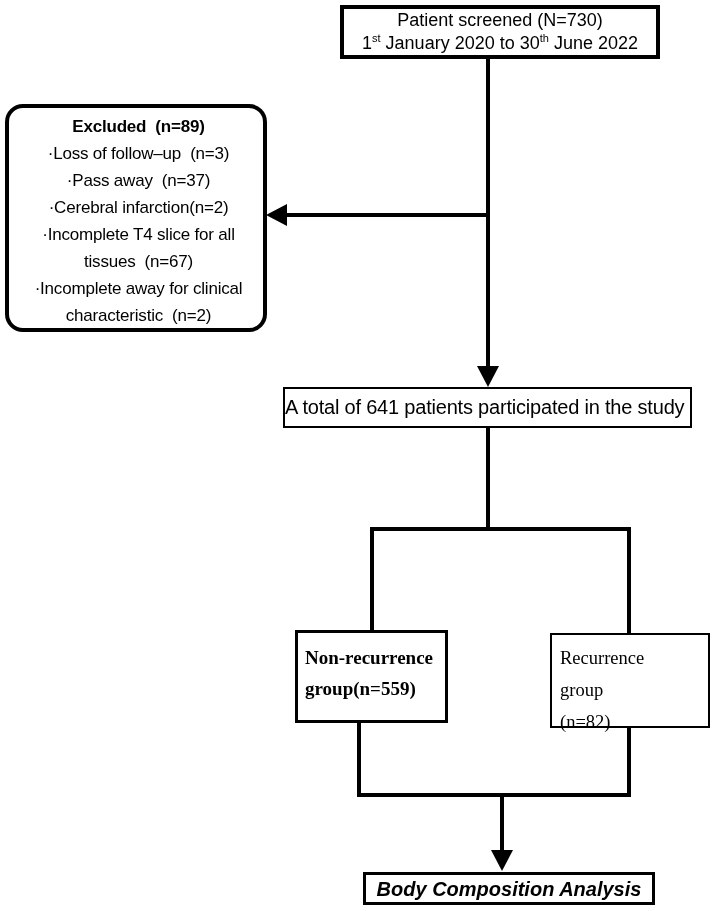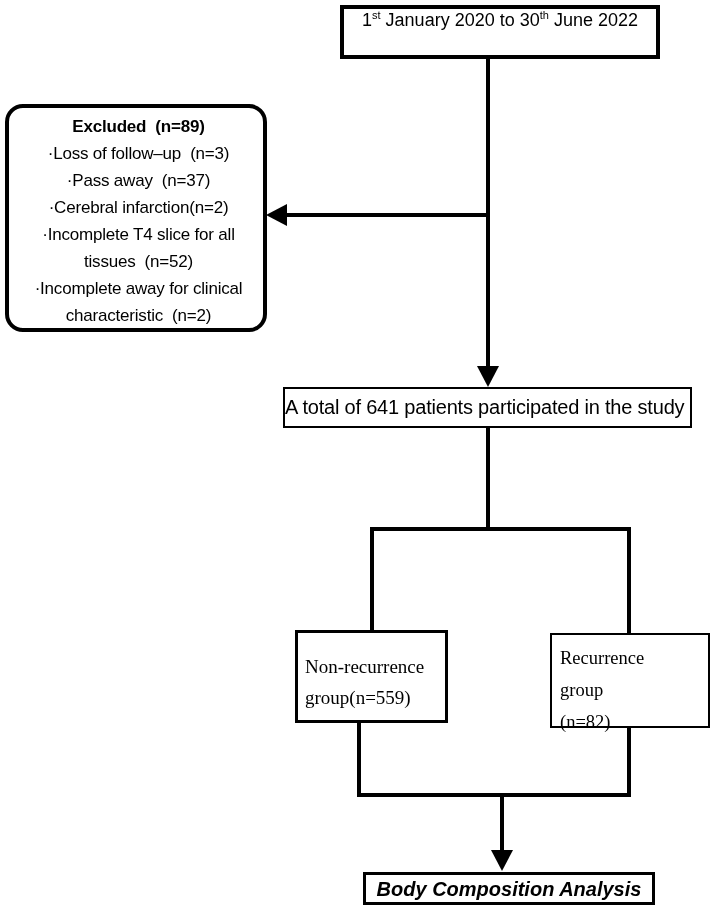--- a/index.html
+++ b/index.html
@@ -143,6 +143,7 @@
   <div class="arrowhead arrow-down" style="left:491px; top:850px;"></div>
 
   <div class="box patient-box">
+    <div>Patient screened (N=730)</div>
     <div><span>1</span><sup>st</sup><span> January 2020 to 30</span><sup>th</sup><span> June 2022</span></div>
   </div>
 

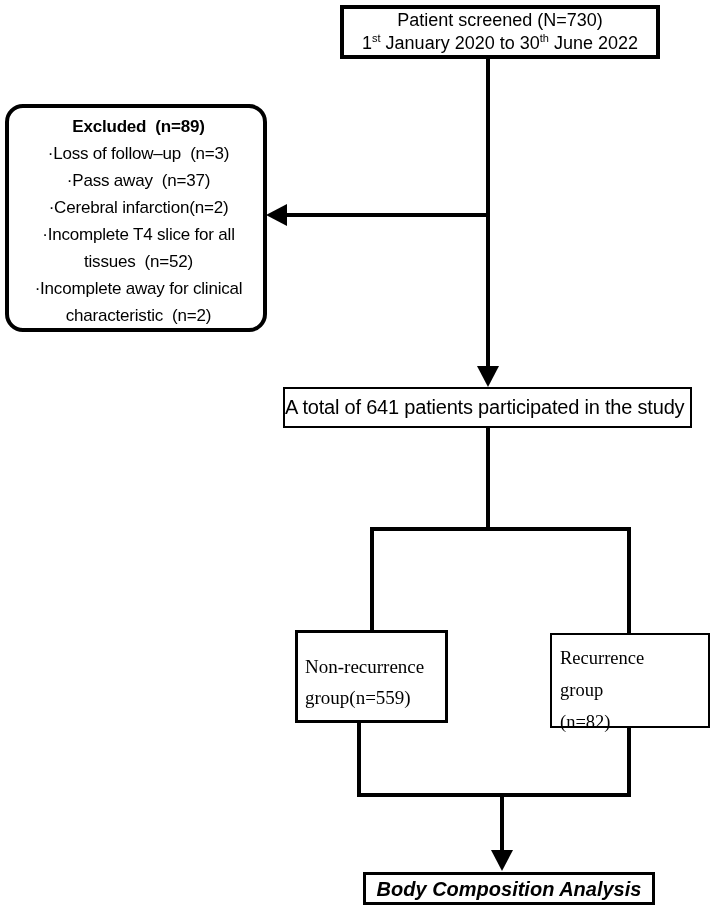--- a/index.html
+++ b/index.html
@@ -160,7 +160,7 @@
     </div>
     <div>
       <div class="xline">·Incomplete T4 slice for all</div>
-      <div class="xline">tissues  (n=52)</div>
+      <div class="xline">tissues  (n=67)</div>
     </div>
     <div>
       <div class="xline">·Incomplete away for clinical</div>

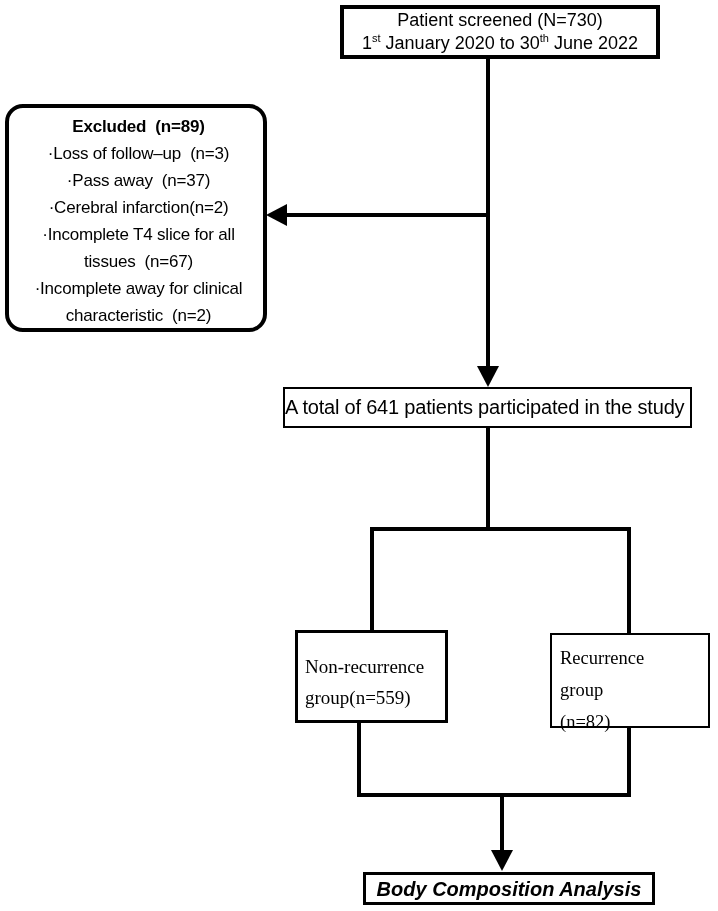--- a/index.html
+++ b/index.html
@@ -99,7 +99,8 @@
   .nonrec-box {
     left: 295px; top: 630px; width: 153px; height: 93px;
     border-width: 3px;
-    padding: 18px 0 0 7px;
+    padding: 9px 0 0 7px;
+    font-weight: bold;
   }
   .rec-box {
     left: 550px; top: 633px; width: 160px; height: 95px;

